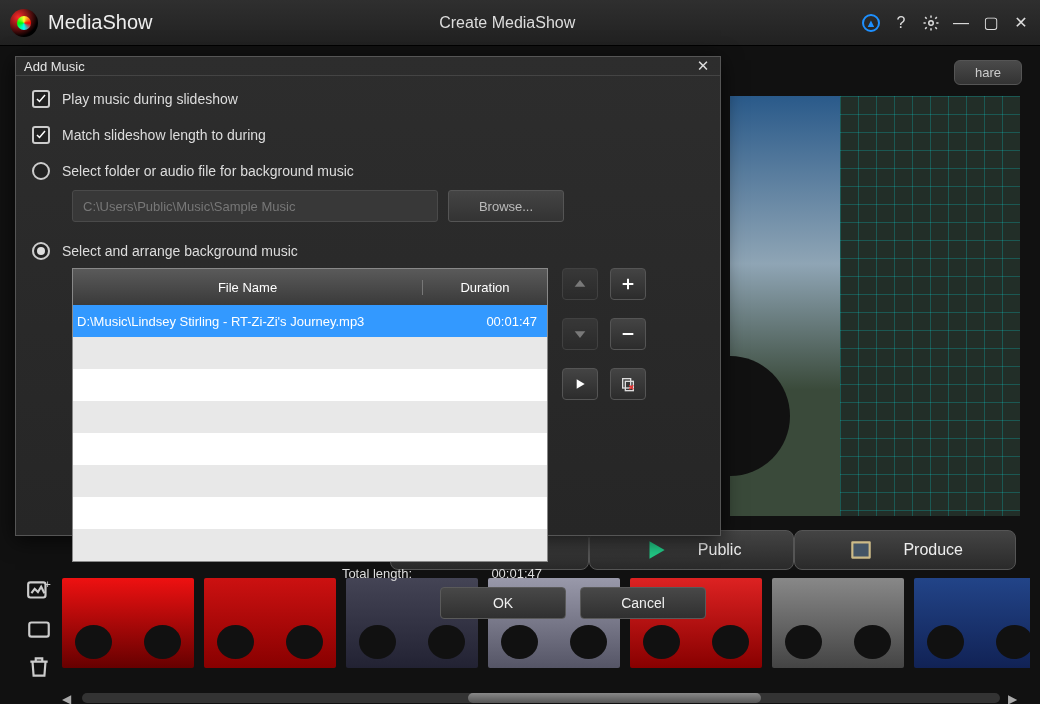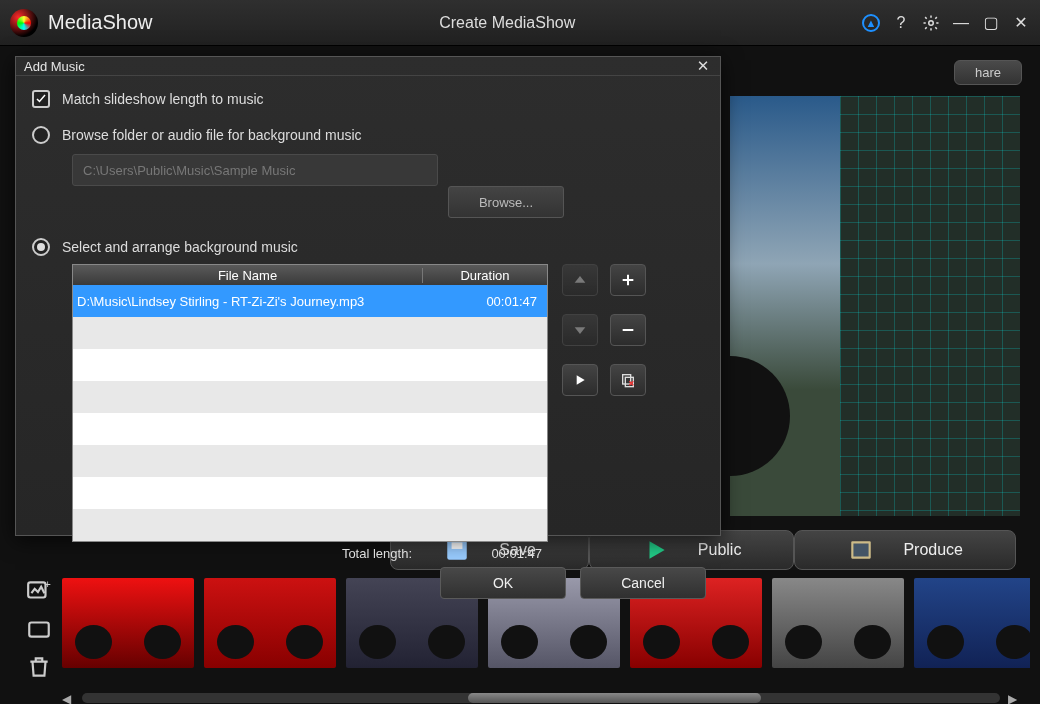--- a/index.html
+++ b/index.html
@@ -222,6 +222,14 @@
             <path d="M4 12l5 5 11-13"></path>
           </svg>
         </div>
+      <span>Play music during slideshow</span>
+    </div>
+    <div class="opt">
+      <div class="chk">
+          <svg viewBox="0 0 24 24" fill="none" stroke="#fff" stroke-width="3">
+            <path d="M4 12l5 5 11-13"></path>
+          </svg>
+        </div>
       <span>Match slideshow length to music</span>
     </div>
     <div class="opt" style="margin-bottom:10px">

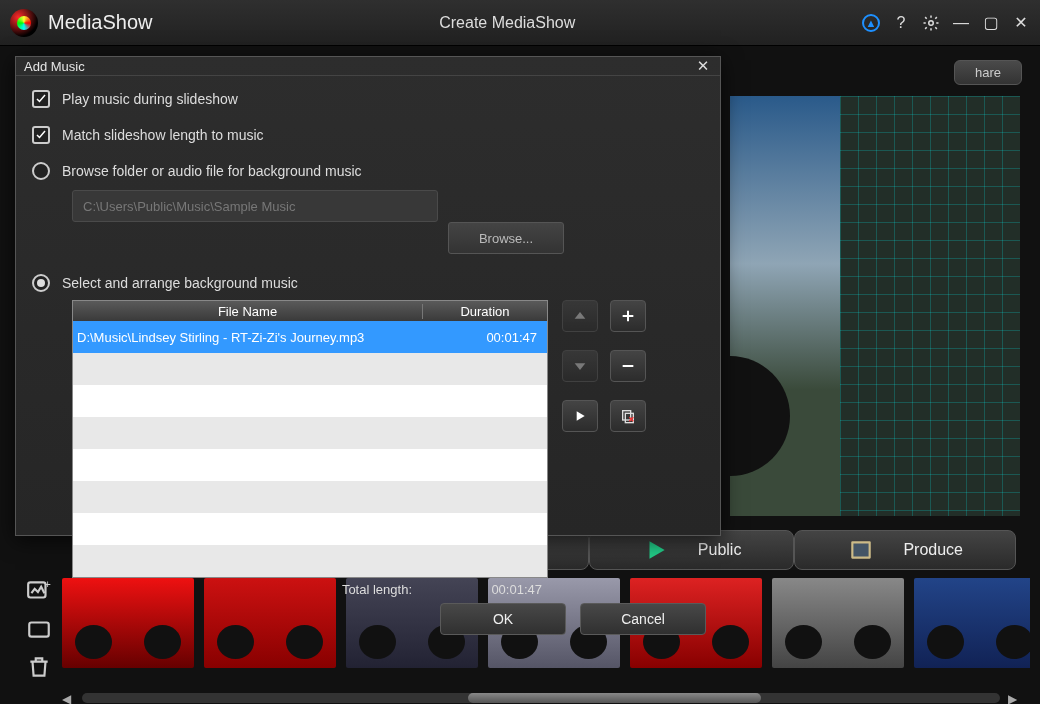--- a/index.html
+++ b/index.html
@@ -230,7 +230,7 @@
             <path d="M4 12l5 5 11-13"></path>
           </svg>
         </div>
-      <span>Match slideshow length to music</span>
+      <span>Match slideshow length to during</span>
     </div>
     <div class="opt" style="margin-bottom:10px">
       <div class="radio"></div>

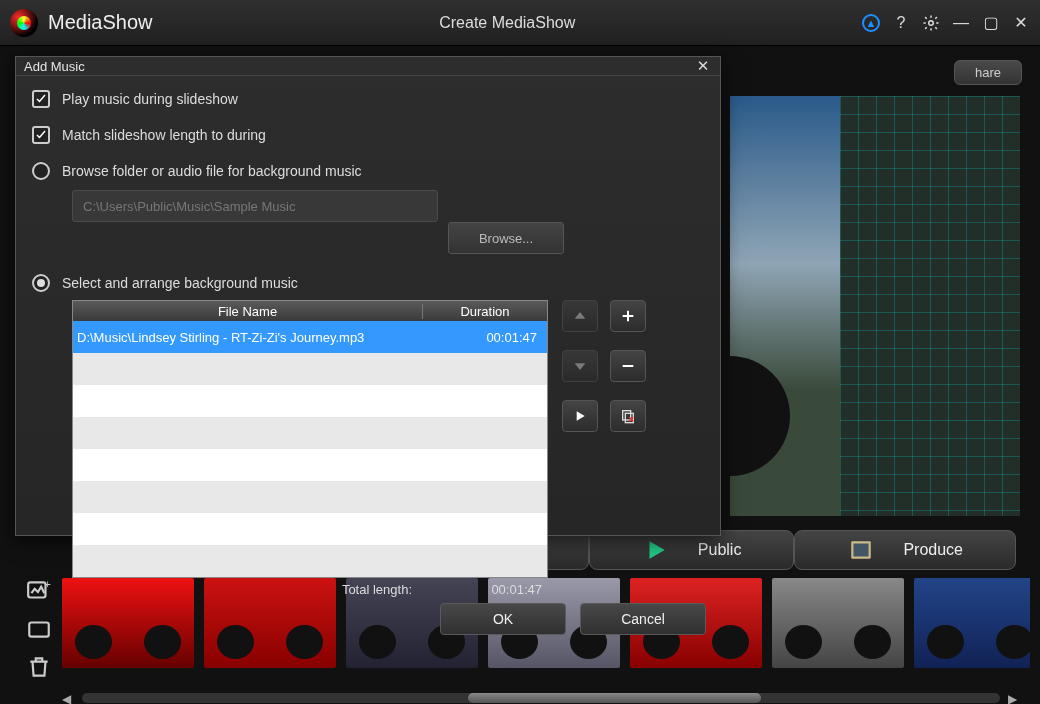--- a/index.html
+++ b/index.html
@@ -234,7 +234,7 @@
     </div>
     <div class="opt" style="margin-bottom:10px">
       <div class="radio"></div>
-      <span>Browse folder or audio file for background music</span>
+      <span>Select folder or audio file for background music</span>
     </div>
     <div class="pathrow">
       <div class="pathbox">C:\Users\Public\Music\Sample Music</div>

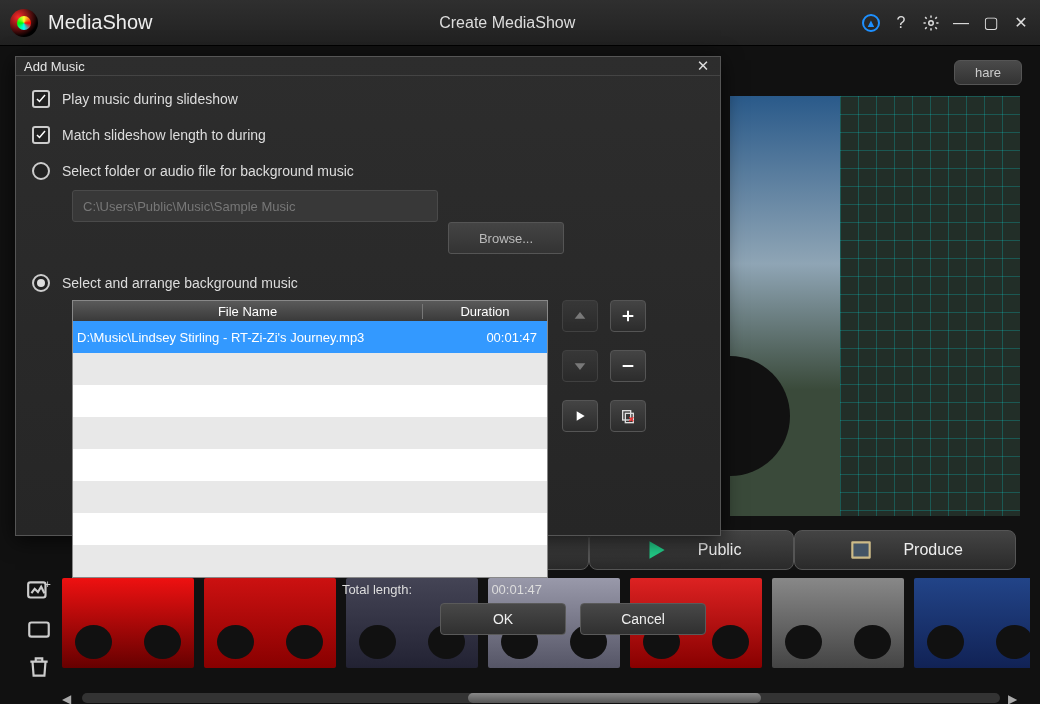--- a/index.html
+++ b/index.html
@@ -56,7 +56,7 @@
   .radio.sel::after{content:"";width:8px;height:8px;border-radius:50%;background:#ddd;}
   .pathrow{display:flex;gap:10px;margin:0 0 20px 40px;}
   .pathbox{flex:0 0 366px;height:32px;background:#383838;border:1px solid #4a4a4a;border-radius:3px;display:flex;align-items:center;padding:0 10px;color:#777;font-size:13px;}
-  .browse{width:116px;height:32px;background:linear-gradient(#444,#333);border:1px solid #555;border-radius:3px;color:#bbb;font-size:13px;margin-top:32px;}
+  .browse{width:116px;height:32px;background:linear-gradient(#444,#333);border:1px solid #555;border-radius:3px;color:#bbb;font-size:13px;}
 
   .tablewrap{margin:6px 0 0 40px;display:flex;gap:14px;}
   .table{width:476px;background:#fff;border:1px solid #888;color:#000;font-size:13px;}

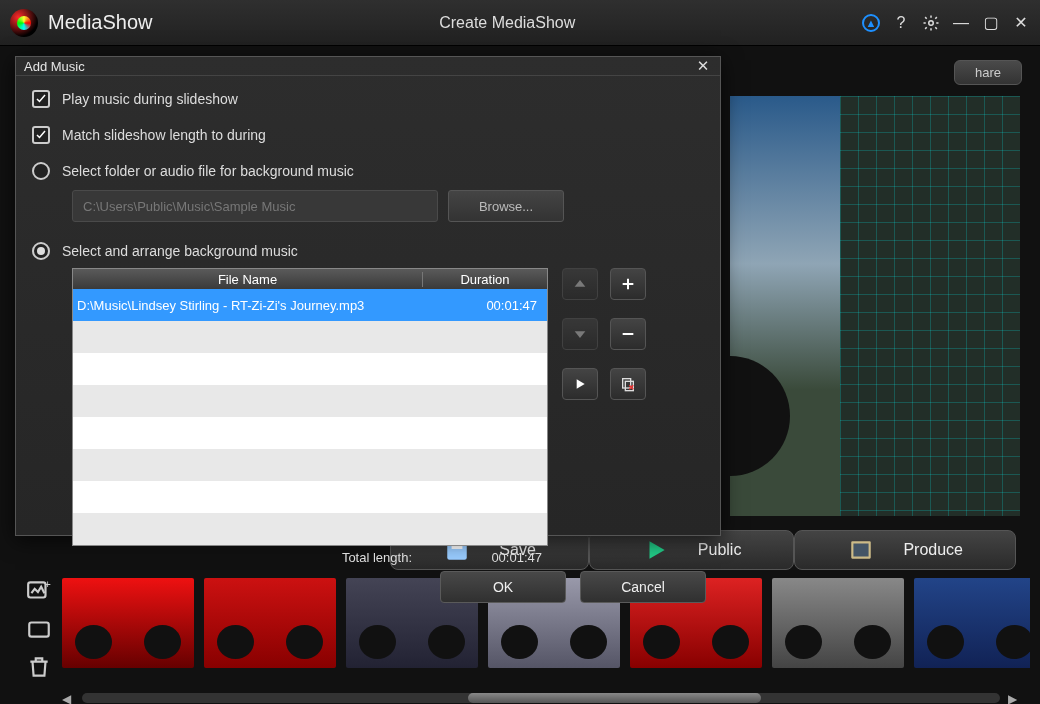--- a/index.html
+++ b/index.html
@@ -60,7 +60,7 @@
 
   .tablewrap{margin:6px 0 0 40px;display:flex;gap:14px;}
   .table{width:476px;background:#fff;border:1px solid #888;color:#000;font-size:13px;}
-  .thead{display:flex;background:linear-gradient(#5a5a5a,#3a3a3a);color:#fff;height:20px;align-items:center;}
+  .thead{display:flex;background:linear-gradient(#5a5a5a,#3a3a3a);color:#fff;height:36px;align-items:center;}
   .thead .c1{flex:0 0 350px;text-align:center;border-right:1px solid #777;}
   .thead .c2{flex:1;text-align:center;}
   .trow{display:flex;height:32px;align-items:center;padding:0 4px;}

